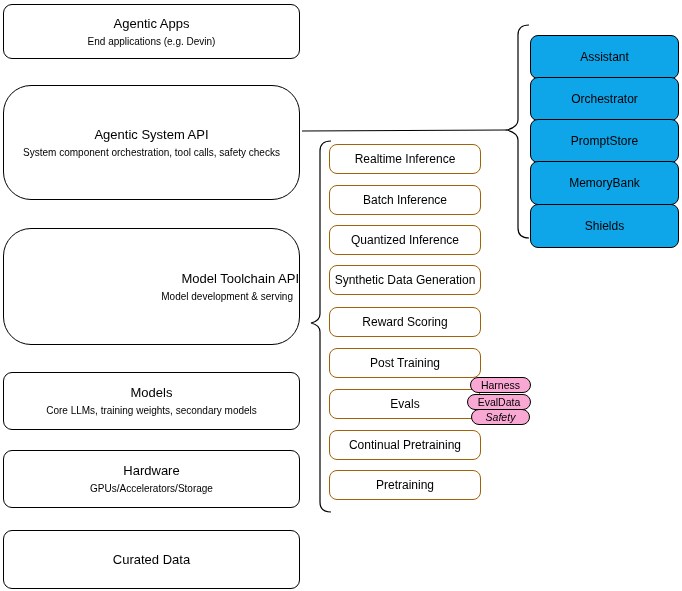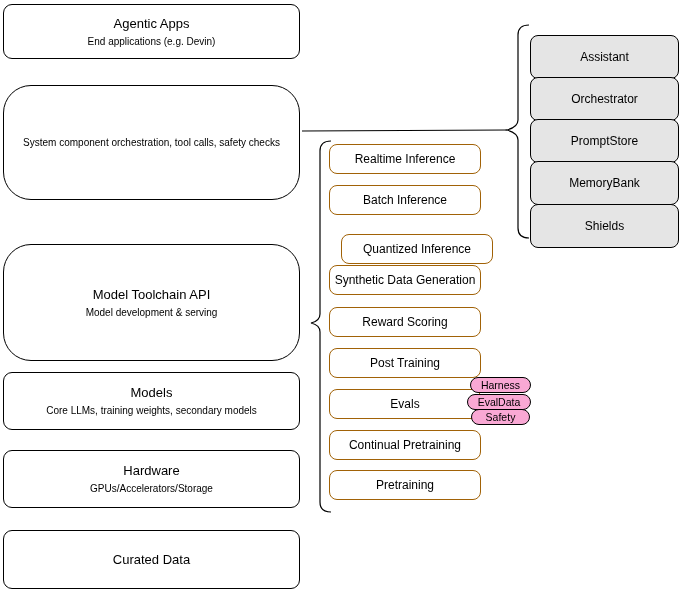--- a/index.html
+++ b/index.html
@@ -28,7 +28,7 @@
   }
   .rbox{
     position:absolute;left:530px;width:149px;height:44px;
-    border:1px solid #000;border-radius:8px;background:#e5e5e5;
+    border:1px solid #000;border-radius:8px;background:#0ea5e9;
     display:flex;align-items:center;justify-content:center;
     font-size:12px;box-sizing:border-box;white-space:nowrap;
   }

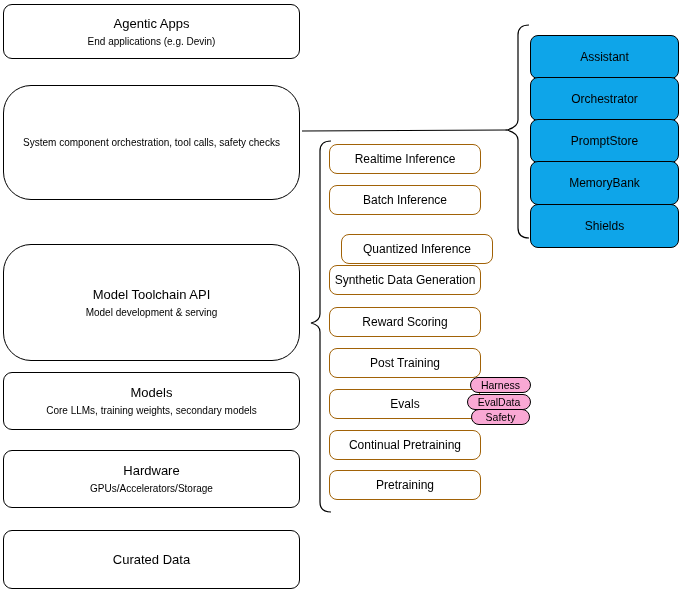--- a/index.html
+++ b/index.html
@@ -56,6 +56,7 @@
     <div class="lsub">End applications (e.g. Devin)</div>
   </div>
   <div class="lbox" style="top:85px;height:115px;border-radius:28px;">
+    <div class="ltitle">Agentic System API</div>
     <div class="lsub">System component orchestration, tool calls, safety checks</div>
   </div>
   <div class="lbox" style="top:244px;height:117px;border-radius:28px;">

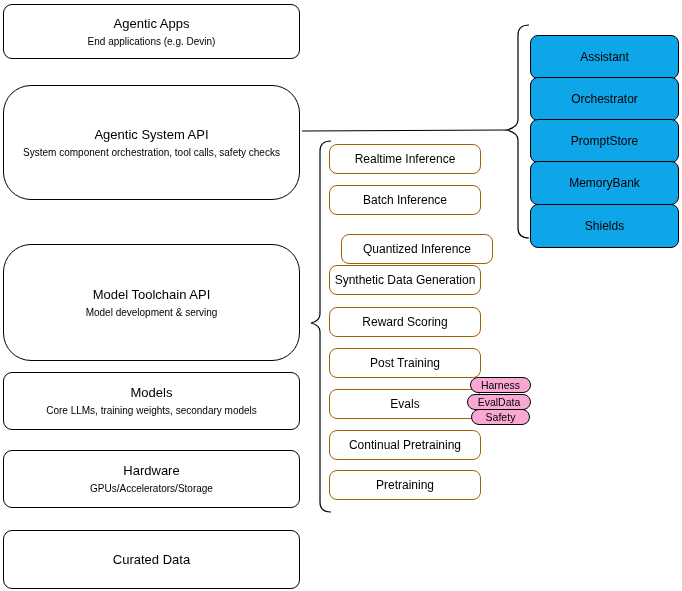--- a/index.html
+++ b/index.html
@@ -77,7 +77,7 @@
 
   <div class="mbox" style="top:144px;">Realtime Inference</div>
   <div class="mbox" style="top:185px;">Batch Inference</div>
-  <div class="mbox" style="top:234px;margin-left:12px;">Quantized Inference</div>
+  <div class="mbox" style="top:225px;">Quantized Inference</div>
   <div class="mbox" style="top:265px;">Synthetic Data Generation</div>
   <div class="mbox" style="top:307px;">Reward Scoring</div>
   <div class="mbox" style="top:348px;">Post Training</div>

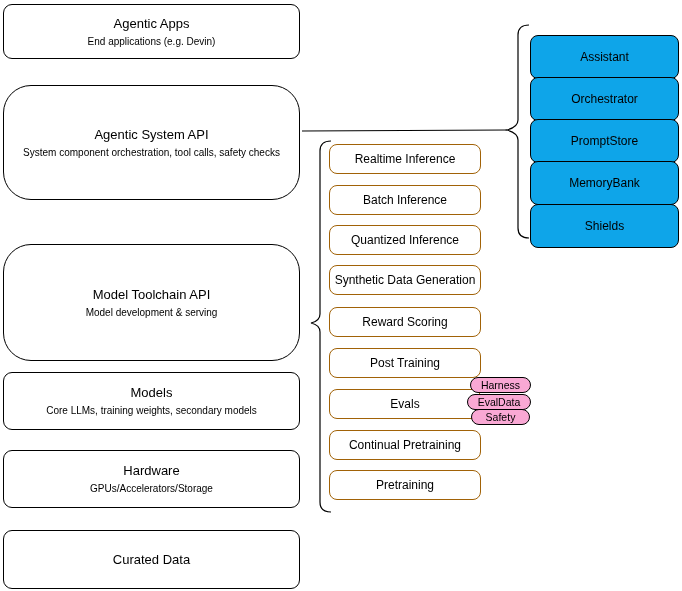--- a/index.html
+++ b/index.html
@@ -59,7 +59,7 @@
     <div class="ltitle">Agentic System API</div>
     <div class="lsub">System component orchestration, tool calls, safety checks</div>
   </div>
-  <div class="lbox" style="top:244px;height:117px;border-radius:28px;">
+  <div class="lbox" style="top:228px;height:117px;border-radius:28px;align-items:flex-end;">
     <div class="ltitle">Model Toolchain API</div>
     <div class="lsub">Model development &amp; serving</div>
   </div>

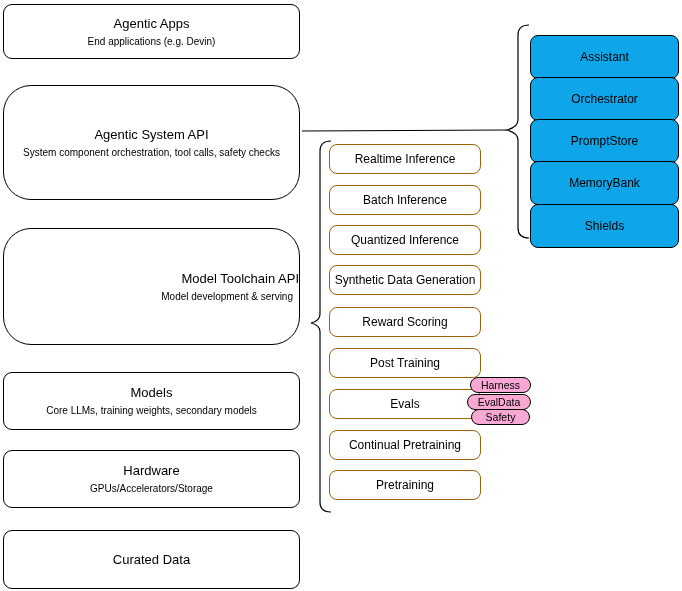--- a/index.html
+++ b/index.html
@@ -87,7 +87,7 @@
 
   <div class="pill" style="left:470px;top:377px;width:61px;">Harness</div>
   <div class="pill" style="left:467px;top:394px;width:64px;">EvalData</div>
-  <div class="pill" style="left:471px;top:409px;width:59px;">Safety</div>
+  <div class="pill" style="left:471px;top:409px;width:59px;font-style:italic;">Safety</div>
 
   <div class="rbox" style="top:35px;">Assistant</div>
   <div class="rbox" style="top:77px;">Orchestrator</div>

